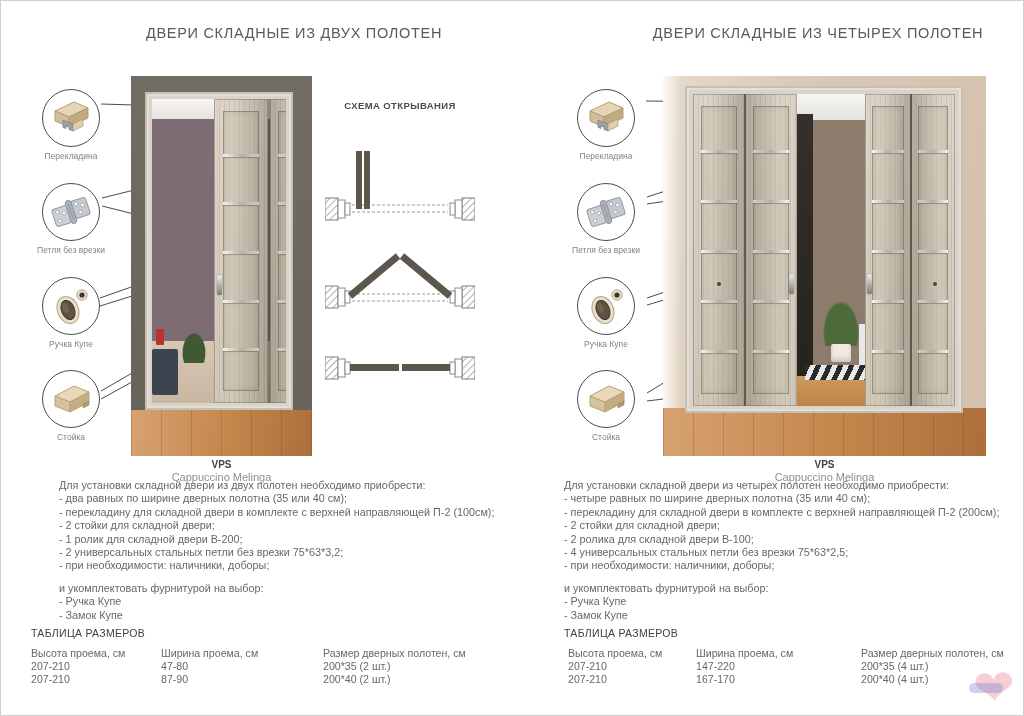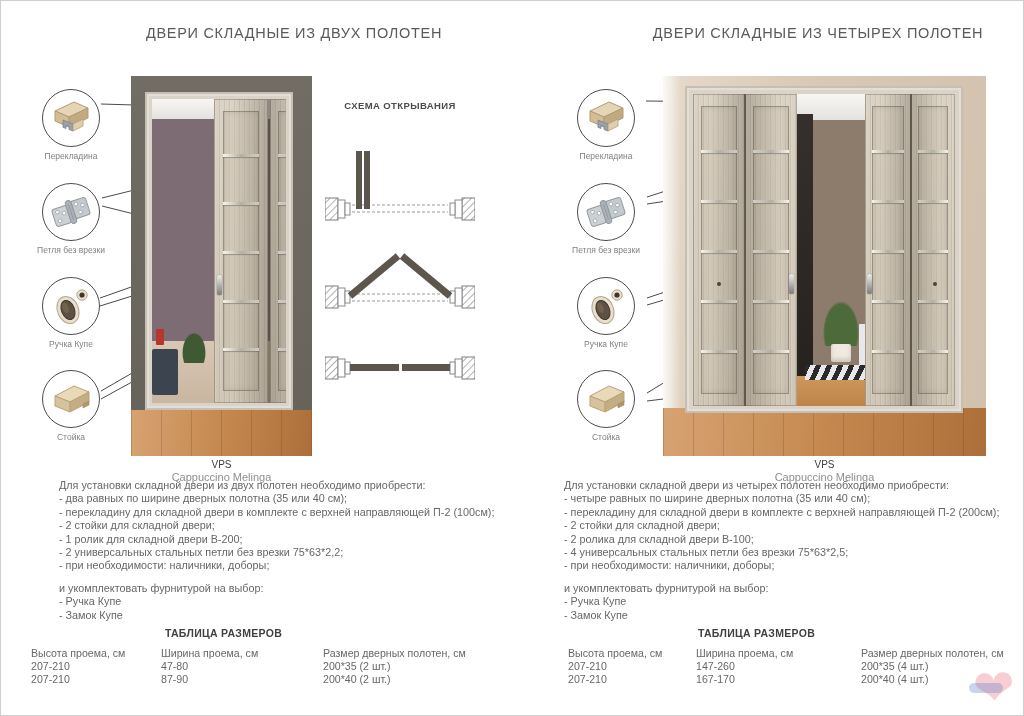--- a/index.html
+++ b/index.html
@@ -37,7 +37,7 @@
   .dot-handle{position:absolute;width:4px;height:4px;border-radius:50%;background:#4d443a;}
   
   .caption{position:absolute;text-align:center;line-height:12px;}
-  .cap-name{font-size:10px;font-weight:normal;color:#414144;text-align:center;}
+  .cap-name{font-size:10px;font-weight:bold;color:#414144;text-align:center;}
   .cap-finish{font-size:11px;color:#8e8f91;}
   .reqs{position:absolute;font-size:10.8px;line-height:13.4px;color:#66676a;}
   .reqs .gap{height:9px;}

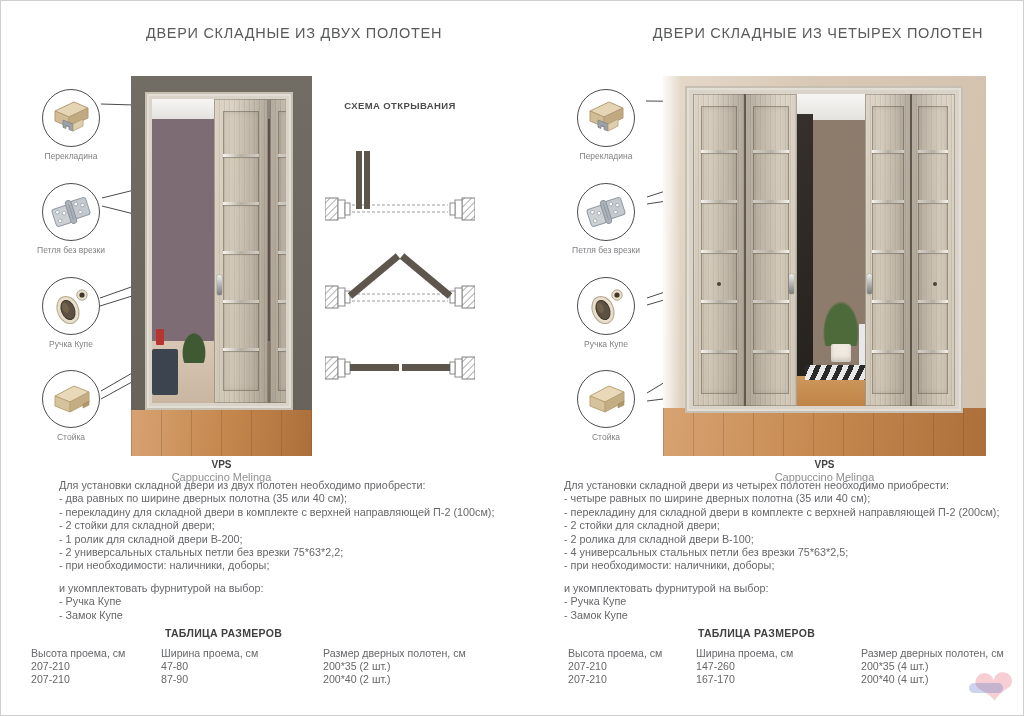--- a/index.html
+++ b/index.html
@@ -248,7 +248,7 @@
     <div>- перекладину для складной двери в комплекте с верхней направляющей П-2 (100см);</div>
     <div>- 2 стойки для складной двери;</div>
     <div>- 1 ролик для складной двери В-200;</div>
-    <div>- 2 универсальных стальных петли без врезки 75*63*2,2;</div>
+    <div>- 2 универсальных стальных петли без врезки 75*63*3,2;</div>
     <div>- при необходимости: наличники, доборы;</div>
     <div class="gap"></div>
     <div>и укомплектовать фурнитурой на выбор:</div>

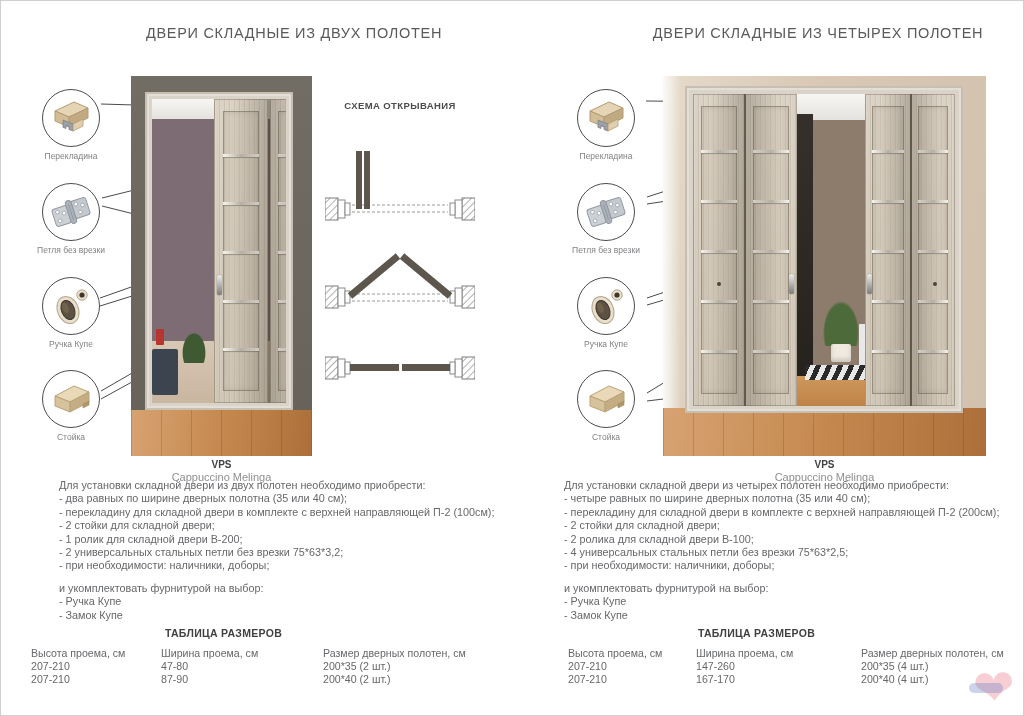--- a/index.html
+++ b/index.html
@@ -41,7 +41,7 @@
   .cap-finish{font-size:11px;color:#8e8f91;}
   .reqs{position:absolute;font-size:10.8px;line-height:13.4px;color:#66676a;}
   .reqs .gap{height:9px;}
-  .tbl-title{position:absolute;text-align:center;font-size:10.5px;font-weight:bold;color:#404043;letter-spacing:.3px;}
+  .tbl-title{position:absolute;text-align:left;font-size:10.5px;font-weight:normal;color:#404043;letter-spacing:.3px;}
   .stable{position:absolute;font-size:10.6px;line-height:13.2px;color:#66676a;}
   .scol{position:absolute;top:0;white-space:nowrap;}
   

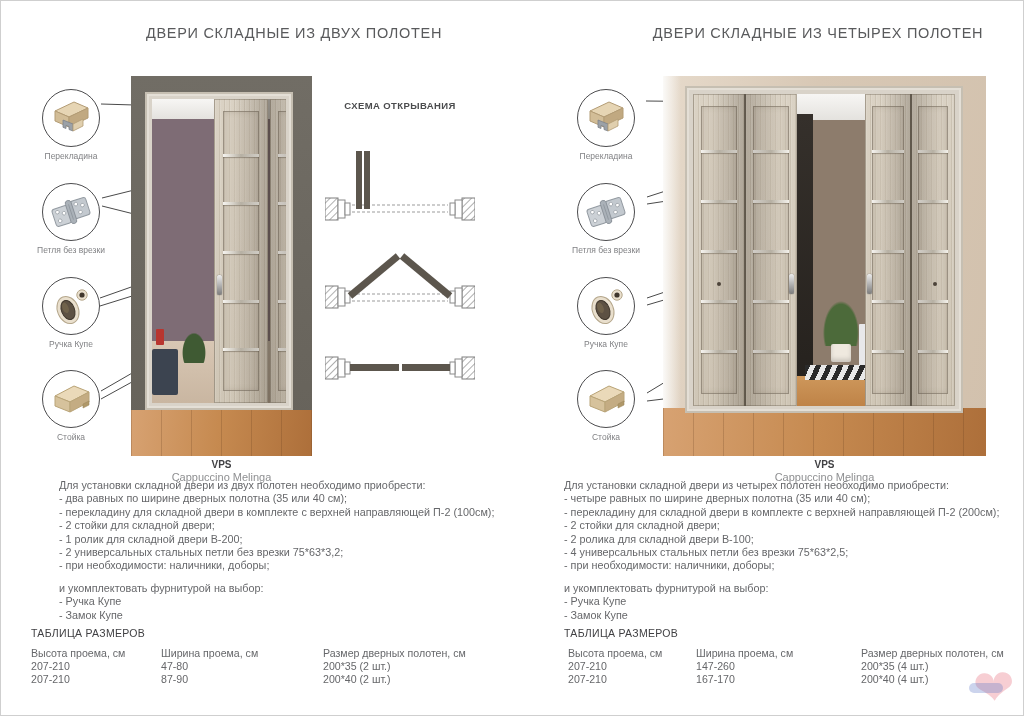--- a/index.html
+++ b/index.html
@@ -393,7 +393,7 @@
     </div>
     <div class="scol" style="left:128px;">
       <div>Ширина проема, см</div>
-      <div>147-260</div>
+      <div>147-220</div>
       <div>167-170</div>
     </div>
     <div class="scol" style="left:293px;">

